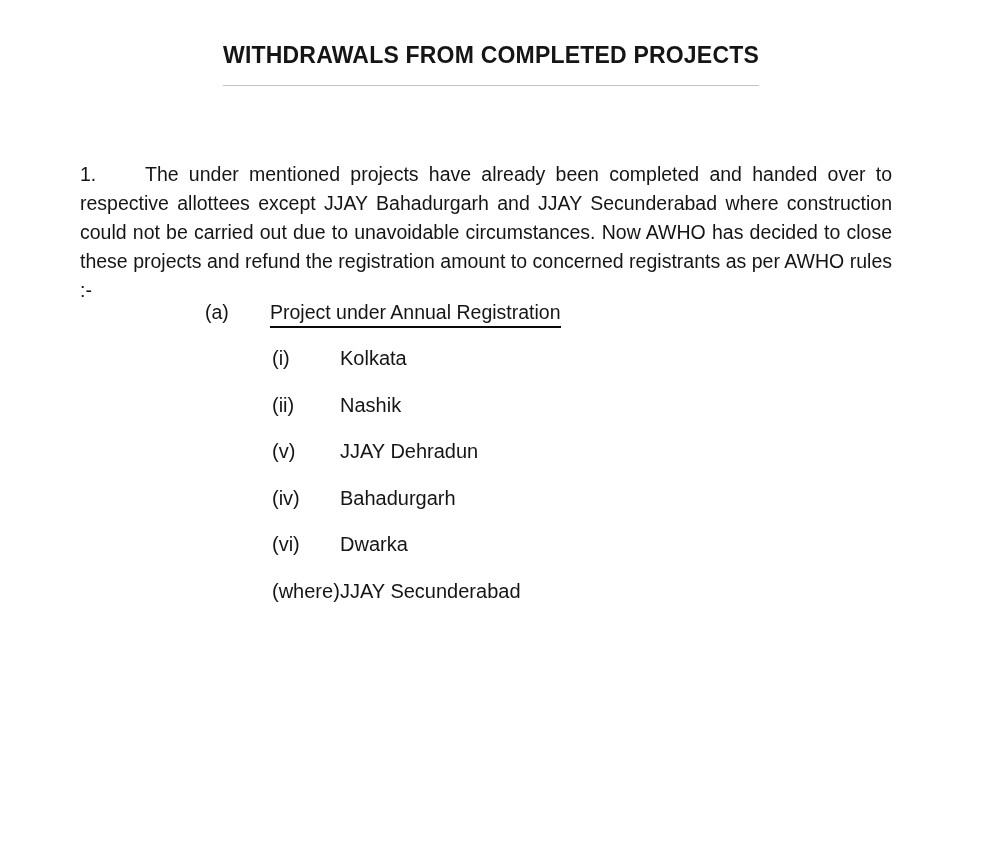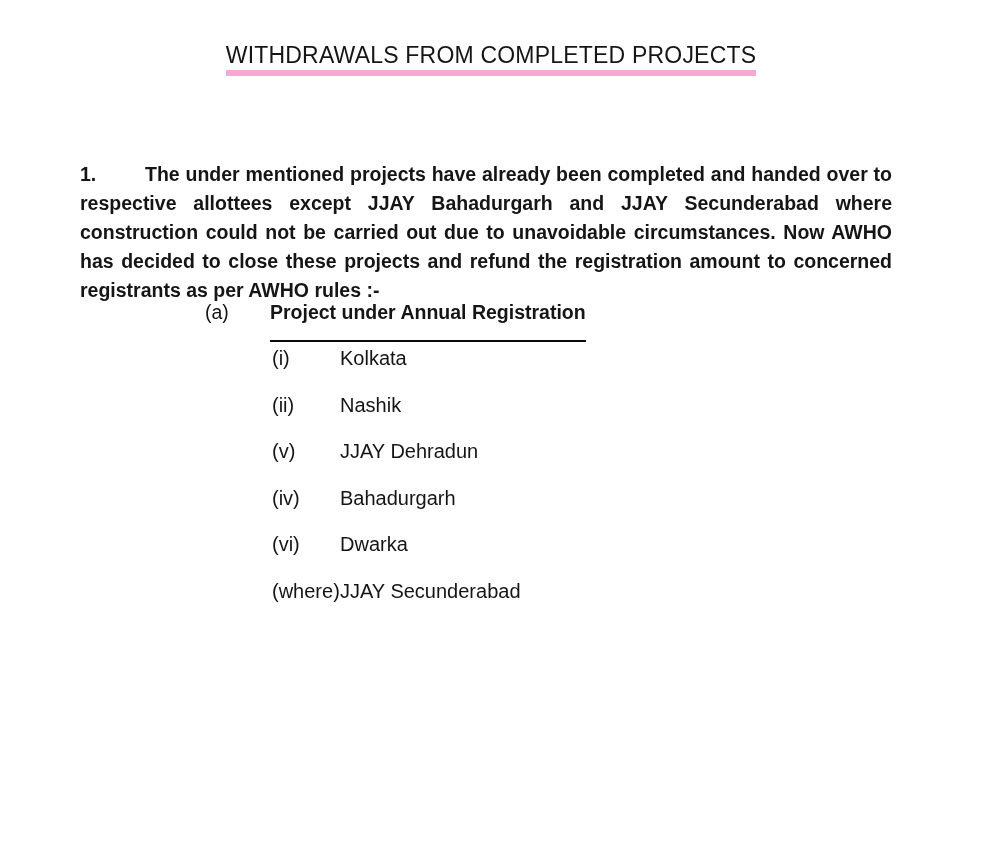--- a/index.html
+++ b/index.html
@@ -26,10 +26,10 @@
   .doc-title {
     display: inline-block;
     font-size: 23px;
-    font-weight: normal;
+    font-weight: bold;
     letter-spacing: 0.2px;
-    border-bottom: 6px solid #f9a8d4;
-    padding-bottom: 1px;
+    border-bottom: 1px solid #f9a8d4;
+    padding-bottom: 16px;
     white-space: nowrap;
   }
   .para {

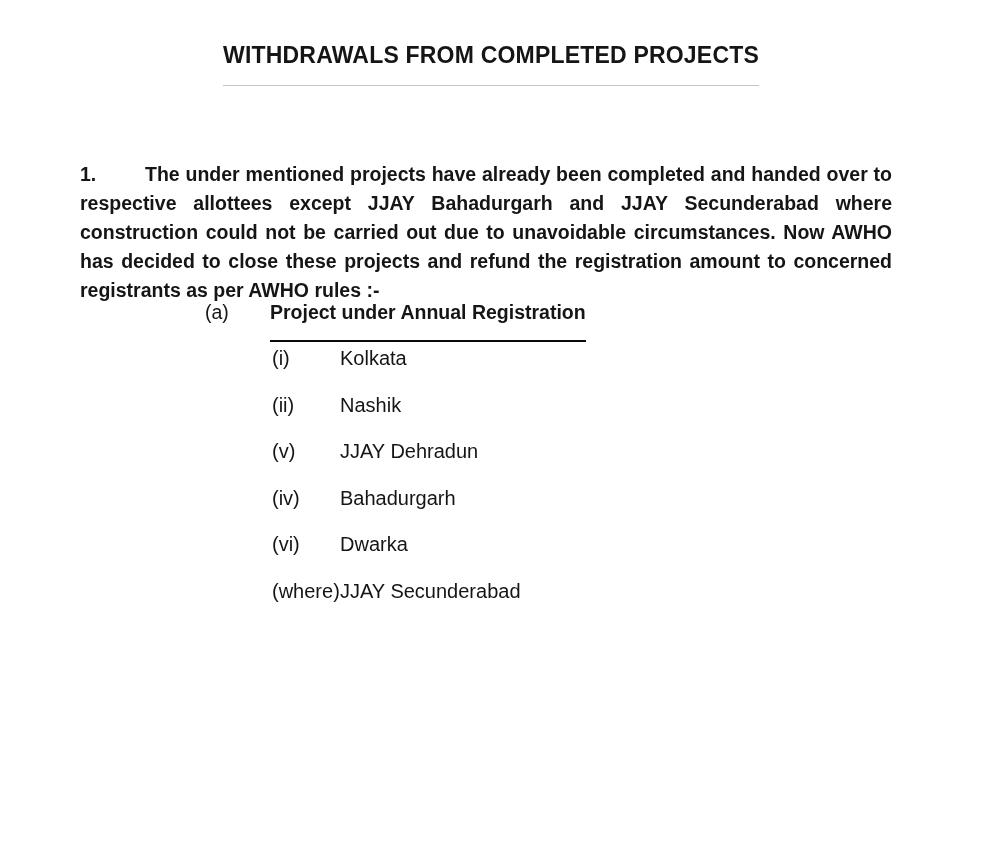--- a/index.html
+++ b/index.html
@@ -41,7 +41,7 @@
     text-align: justify;
     text-justify: inter-word;
   }
-  .para1 { top: 140px; font-weight: bold; }
+  .para1 { top: 140px; }
   .para2 { top: 719px; }
   .para-num {
     display: inline-block;

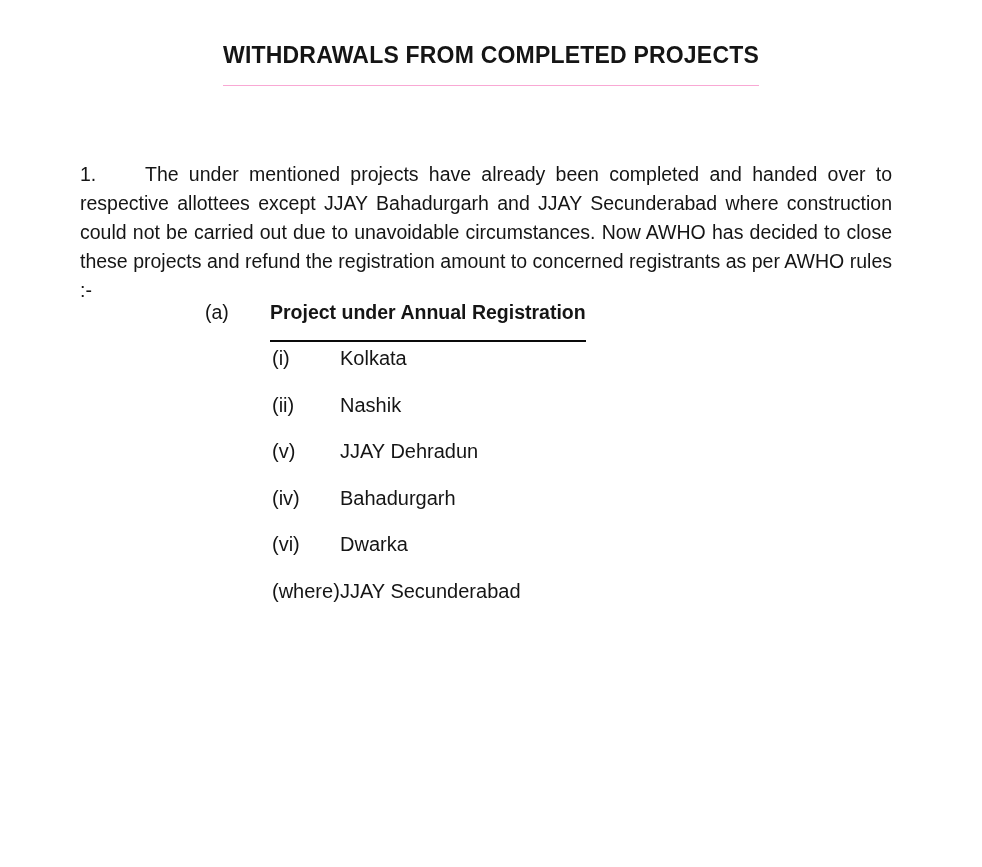--- a/index.html
+++ b/index.html
@@ -62,9 +62,9 @@
   }
   .sec-heading {
     display: inline-block;
-    font-weight: bold;
+    font-weight: normal;
     border-bottom: 2.5px solid #0a0a0a;
-    padding-bottom: 16px;
+    padding-bottom: 2px;
   }
   .reg-list {
     position: absolute;

